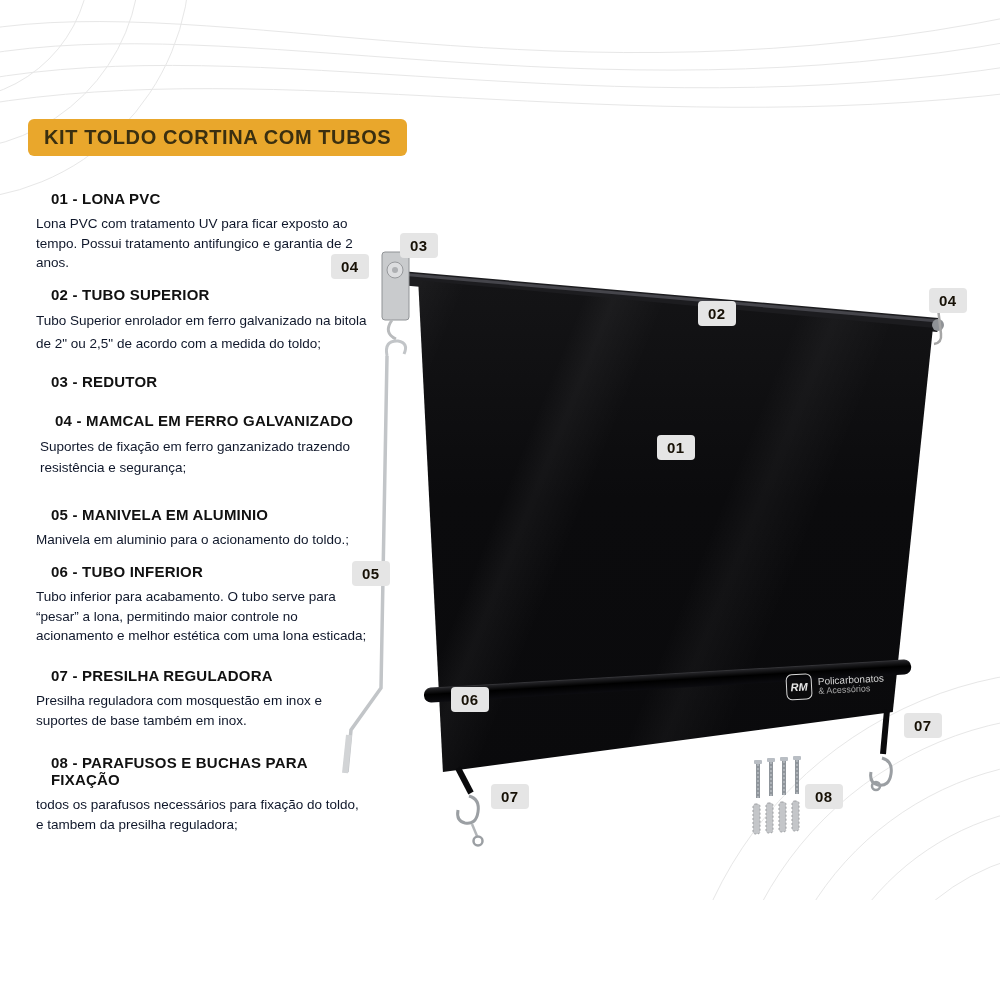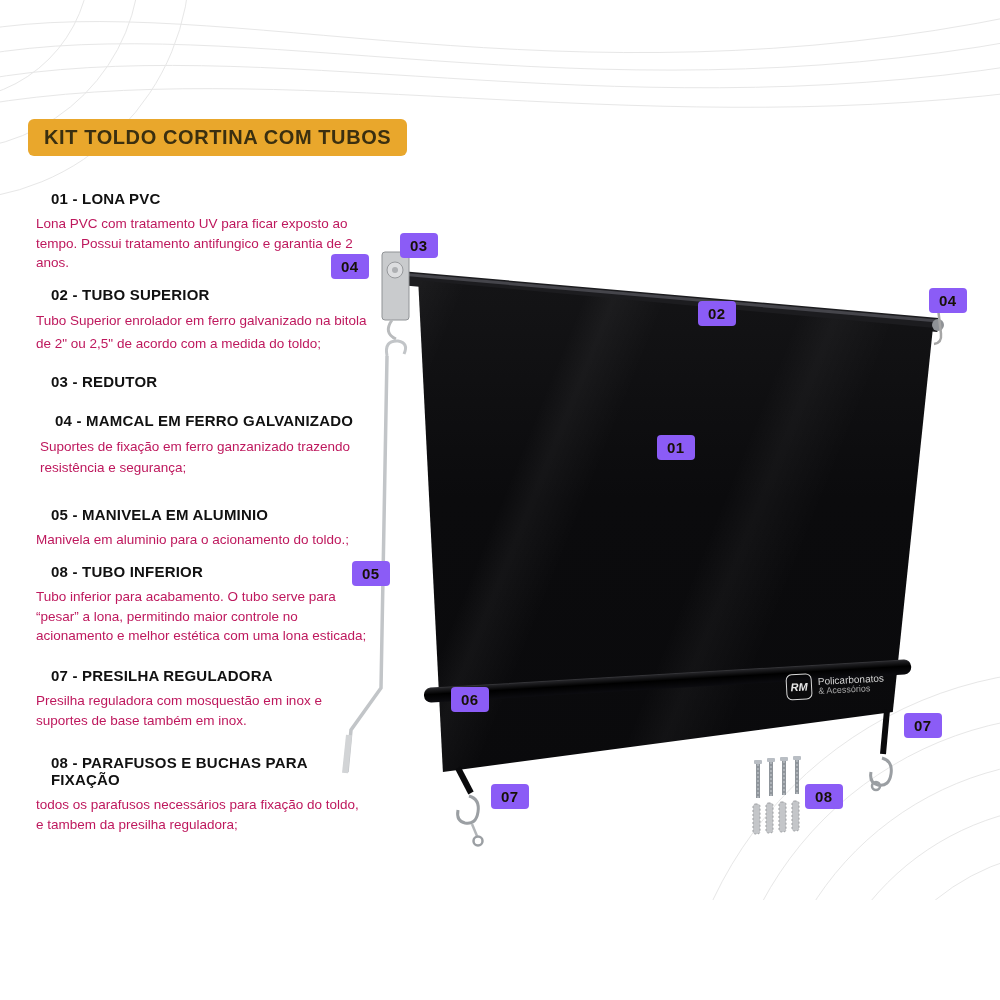--- a/index.html
+++ b/index.html
@@ -15,7 +15,7 @@
   
   .parts-list{position:absolute;left:36px;top:190px;width:332px;z-index:3;}
   .item h3{margin:0 0 7px 15px;font-size:15px;font-weight:700;color:#111;letter-spacing:.2px;}
-  .item p{margin:0;font-size:13.5px;line-height:1.45;color:#be185d;}
+  .item p{margin:0;font-size:13.5px;line-height:1.45;color:#0f172a;}
   .item{margin-bottom:26px;}
   .item:nth-child(1){margin-bottom:13px;}
   .item:nth-child(2){margin-bottom:17px;}

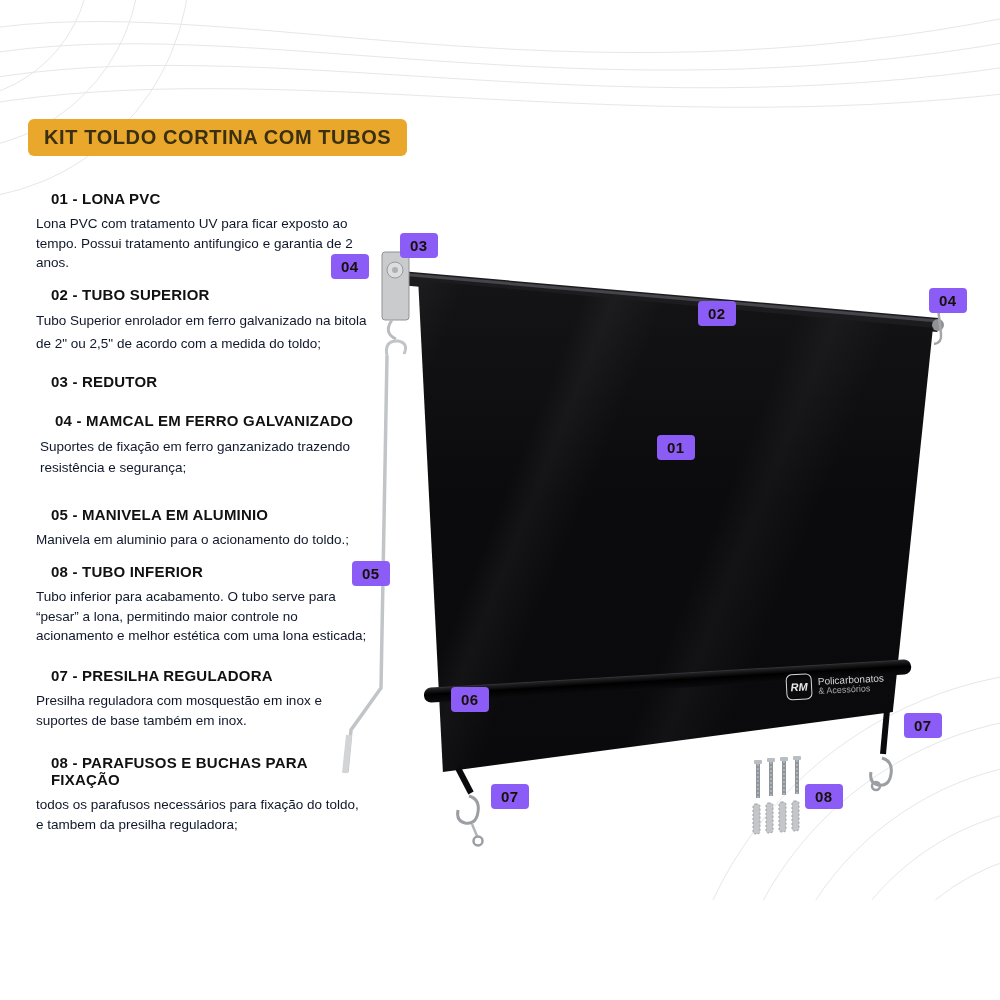--- a/index.html
+++ b/index.html
@@ -53,7 +53,7 @@
   .rm-text .l2{font-size:9px;color:#a8a8a8;}
 
   
-  .badge{position:absolute;z-index:5;background:#8b5cf6;border-radius:4px;
+  .badge{position:absolute;z-index:5;background:#e5e5e5;border-radius:4px;
     padding:4px 10px;font-size:15px;font-weight:700;color:#171106;letter-spacing:.5px;}
   .b1{left:400px;top:233px;} .b2{left:331px;top:254px;} .b3{left:698px;top:301px;text-align:right;}
   .b4{left:929px;top:288px;} .b5{left:657px;top:435px;} .b6{left:352px;top:561px;}

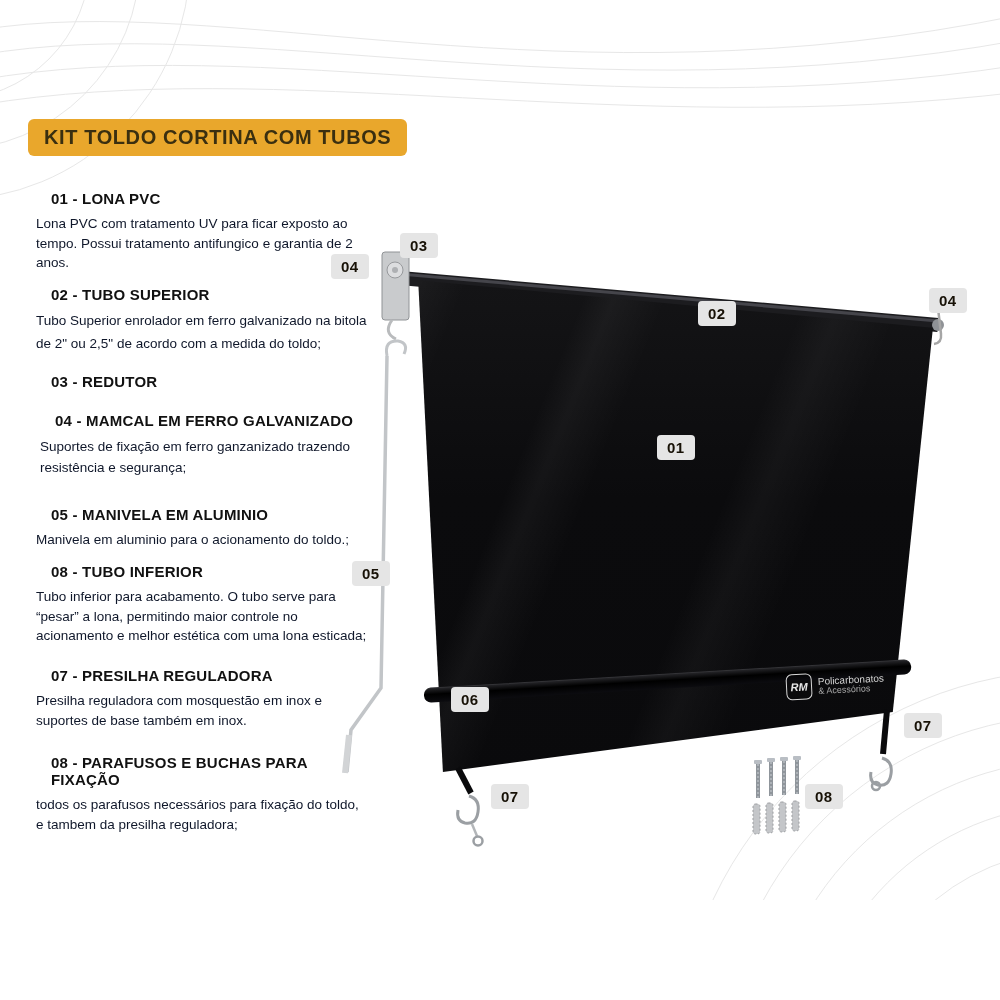--- a/index.html
+++ b/index.html
@@ -111,7 +111,7 @@
       <p>Manivela em aluminio para o acionamento do toldo.;</p>
     </div>
     <div class="item">
-      <h3>08 - TUBO INFERIOR</h3>
+      <h3>06 - TUBO INFERIOR</h3>
       <p>Tubo inferior para acabamento. O tubo serve para “pesar” a lona, permitindo maior controle no acionamento e melhor estética com uma lona esticada;</p>
     </div>
     <div class="item">

